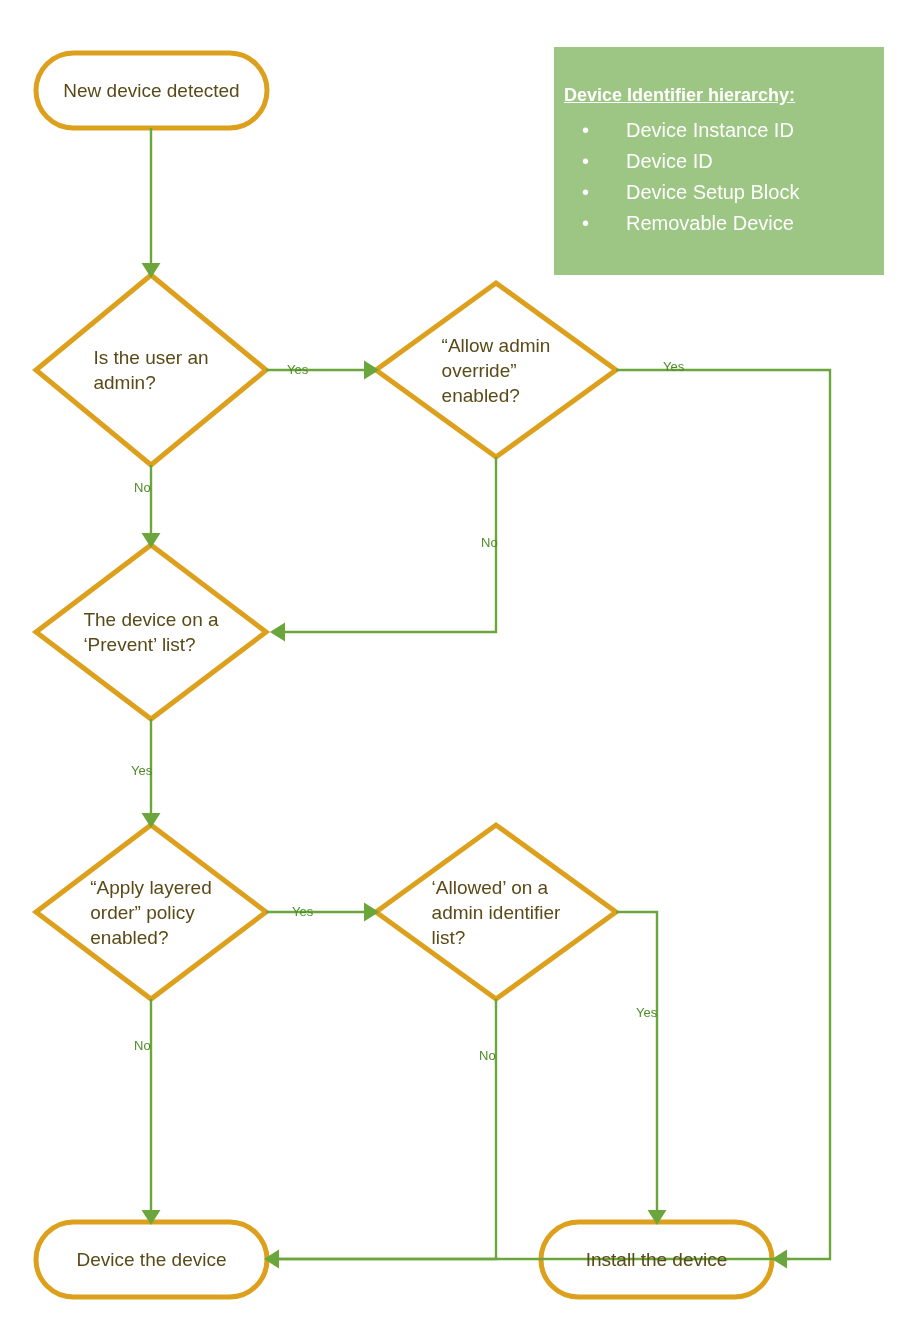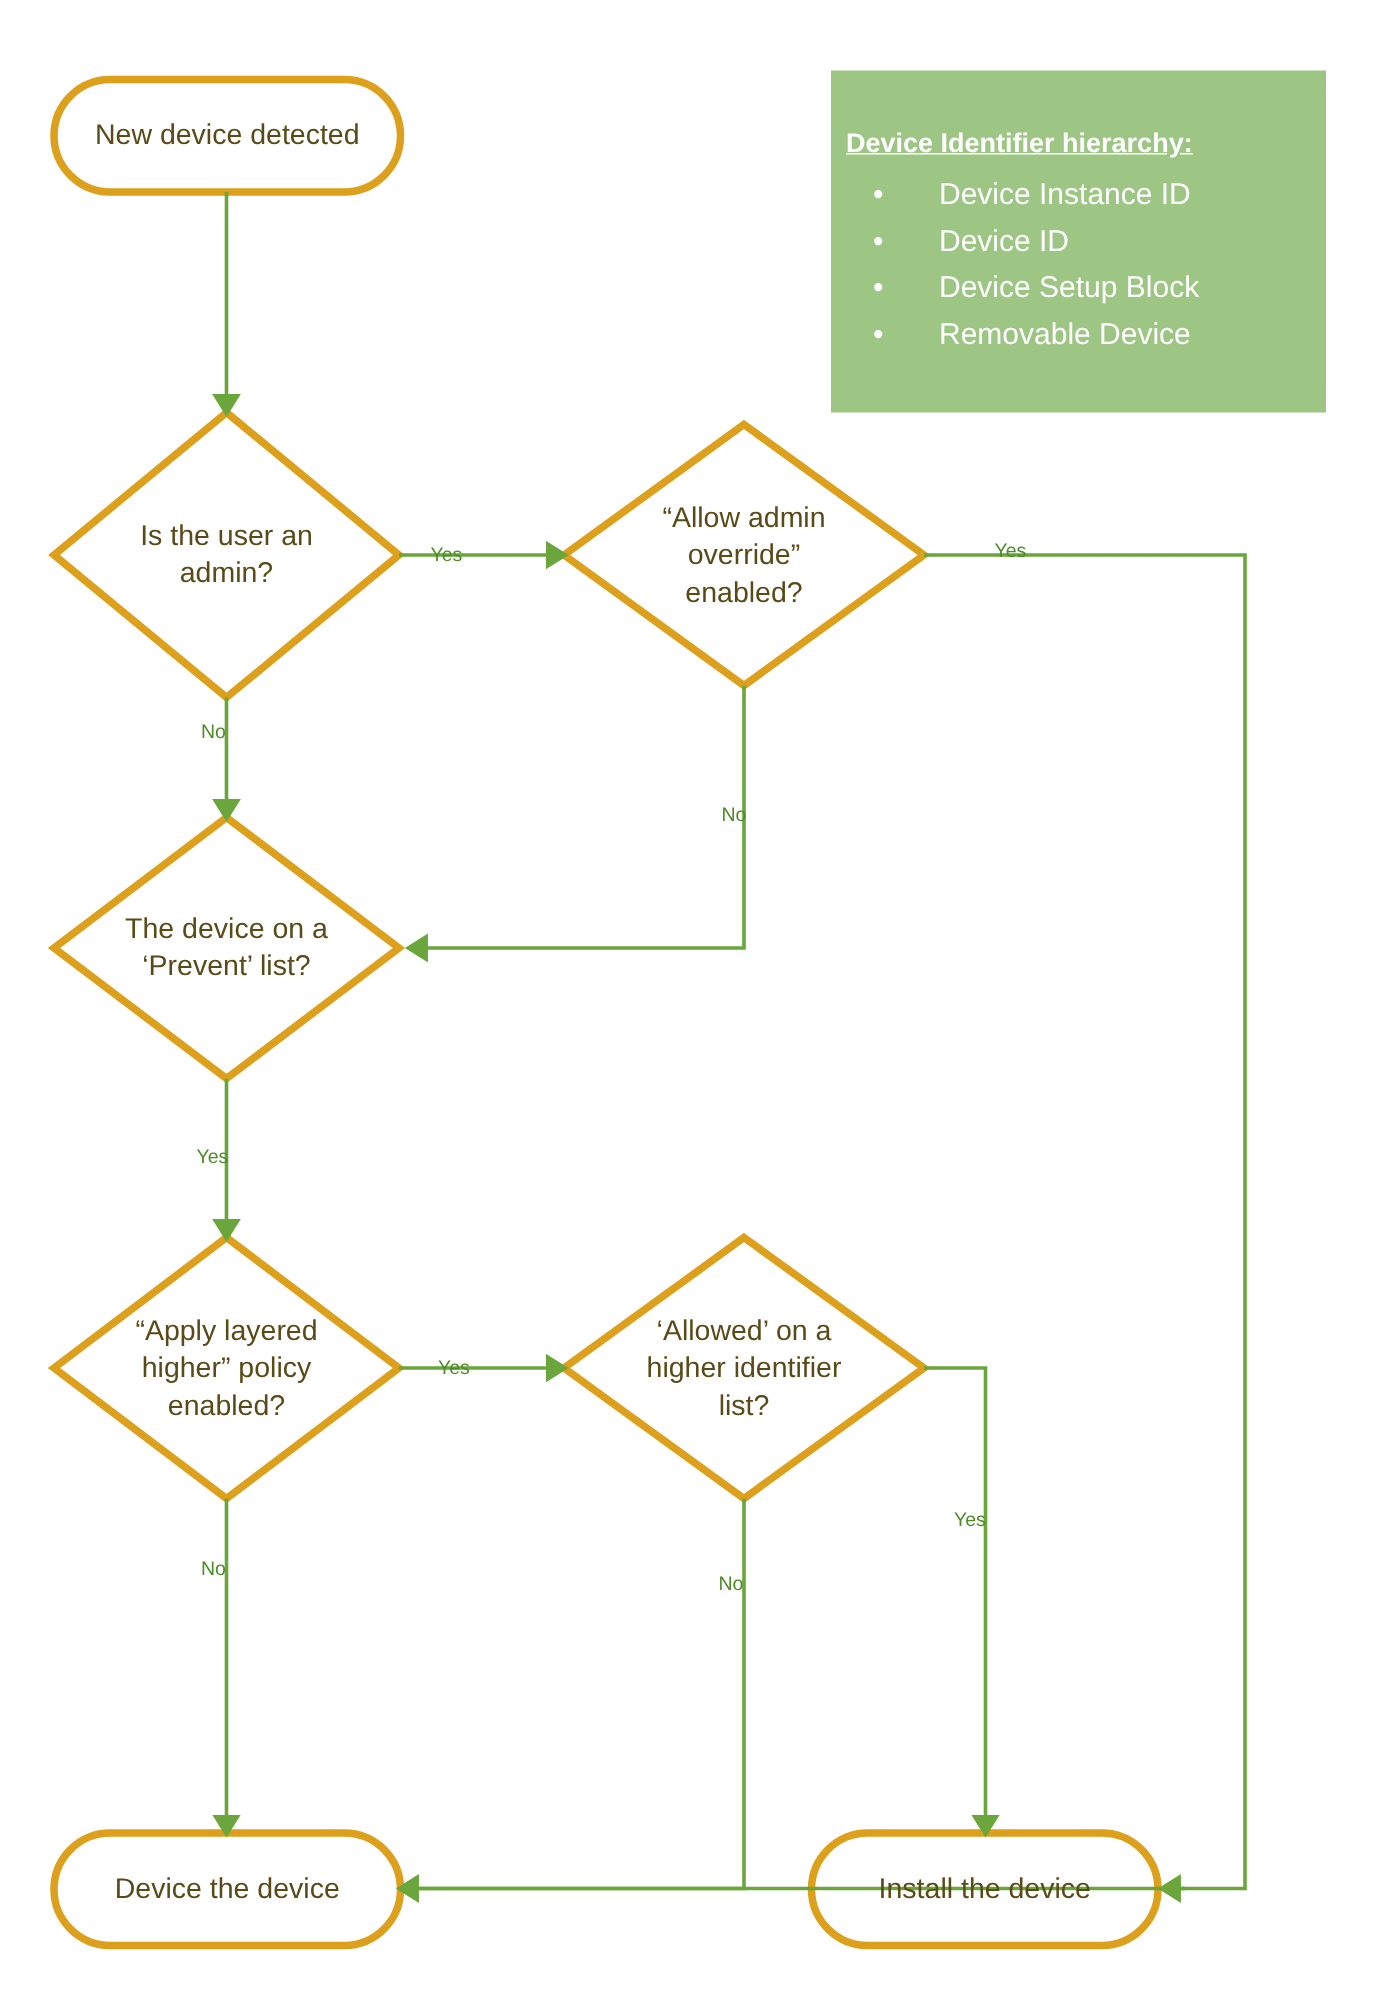--- a/index.html
+++ b/index.html
@@ -30,7 +30,6 @@
     color: #5a4a17;
     font-size: 19px;
     line-height: 25px;
-    text-align: center;
     white-space: pre-line;
     display: flex;
     align-items: center;

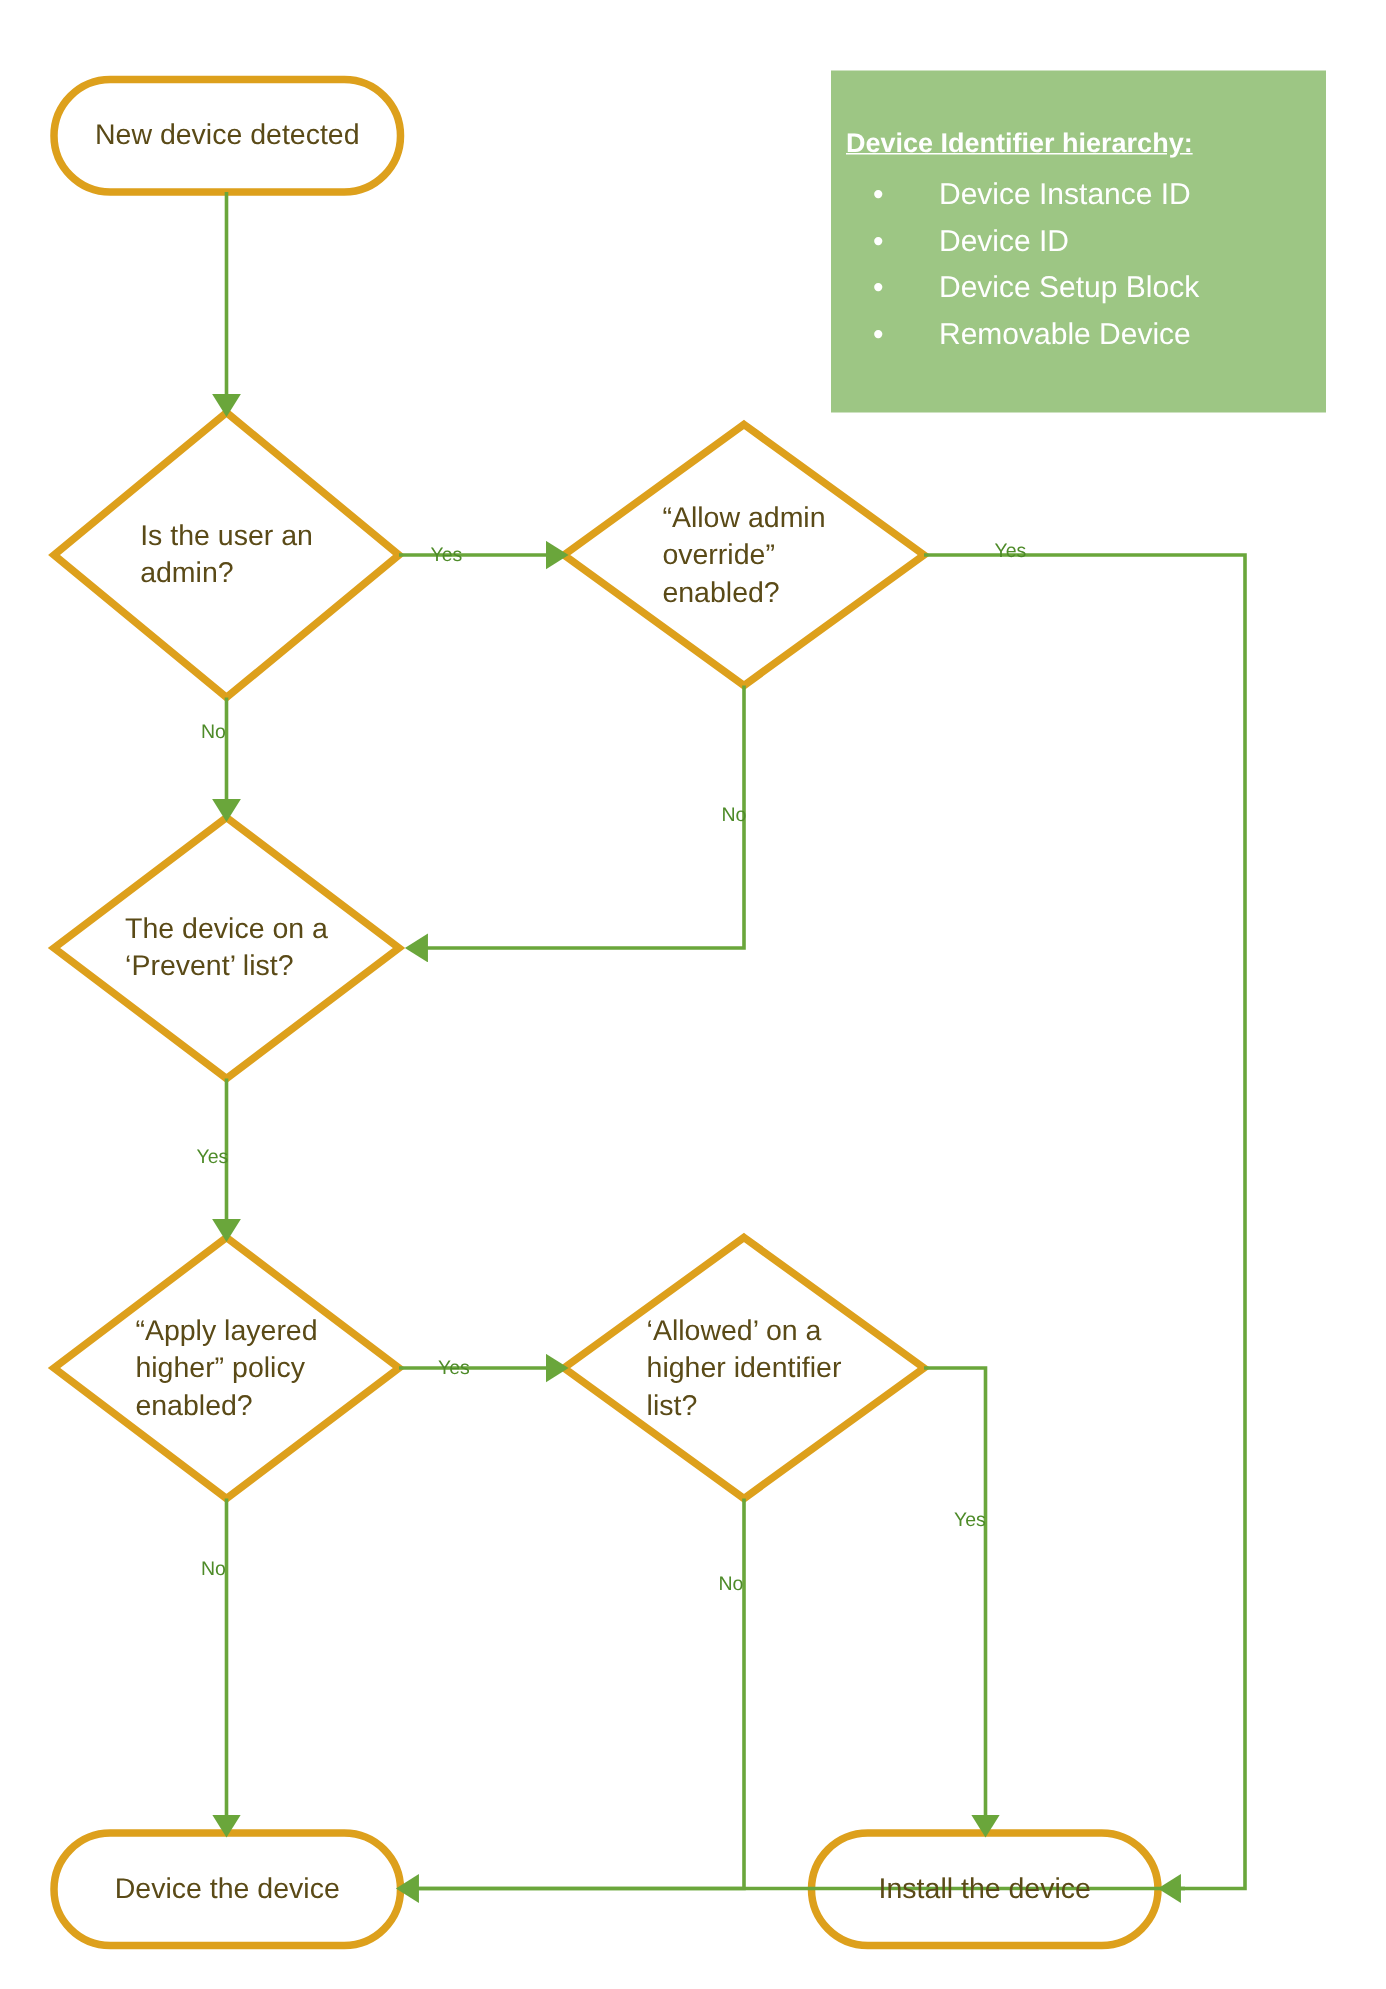--- a/index.html
+++ b/index.html
@@ -155,7 +155,7 @@
 ‘Prevent’ list?</div>
 
   <div class="shape-text" style="left:46px; top:837px; width:210px; height:150px;">“Apply layered
-higher” policy
+order” policy
 enabled?</div>
 
   <div class="shape-text" style="left:391px; top:837px; width:210px; height:150px;">‘Allowed’ on a

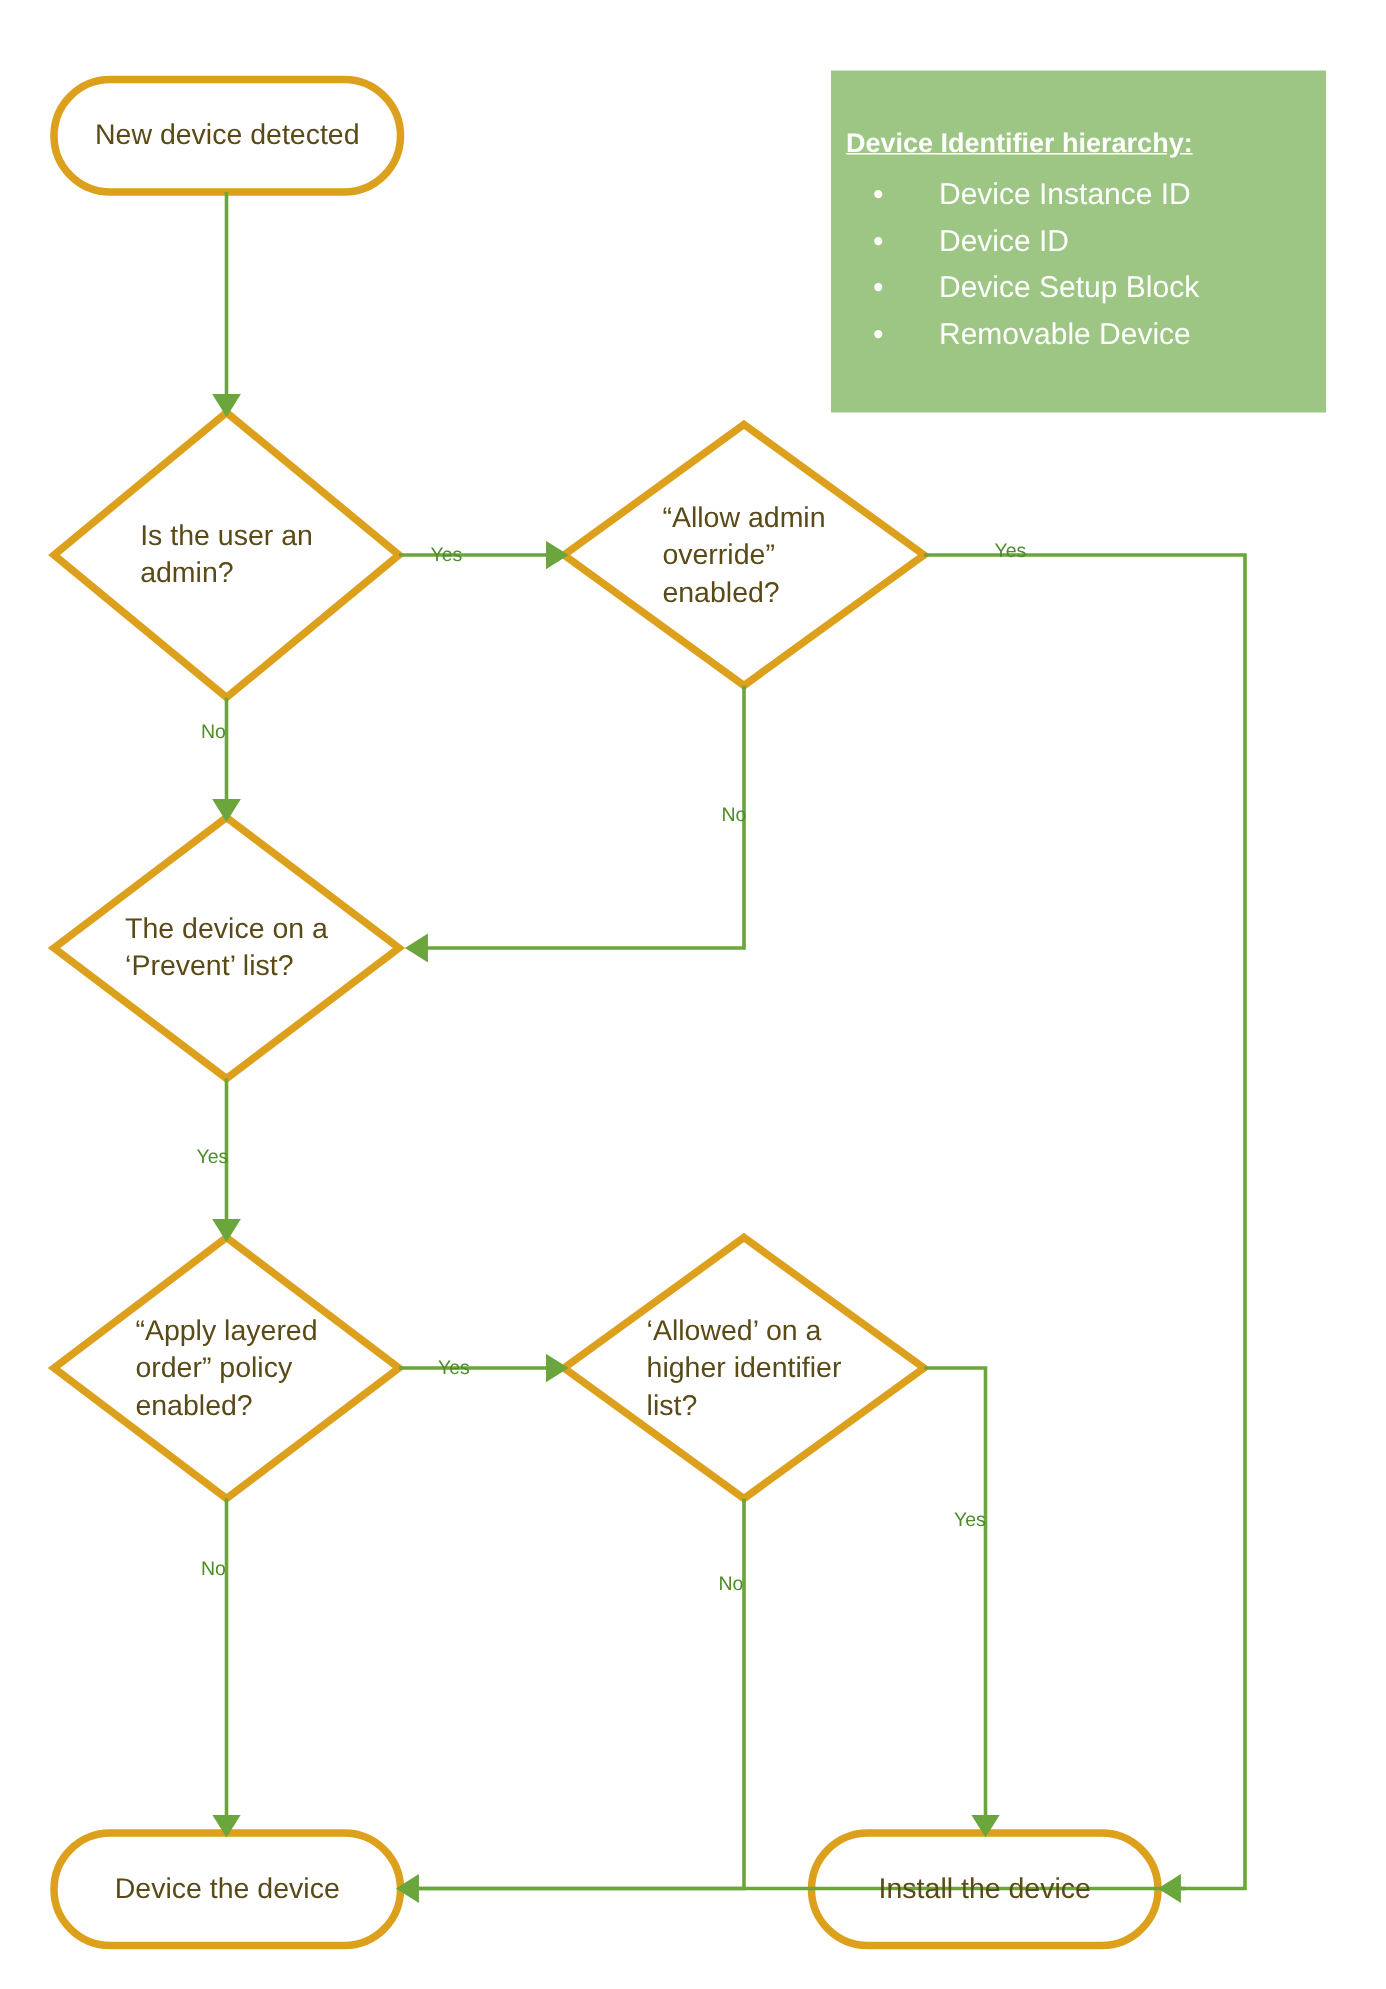--- a/index.html
+++ b/index.html
@@ -159,7 +159,7 @@
 enabled?</div>
 
   <div class="shape-text" style="left:391px; top:837px; width:210px; height:150px;">‘Allowed’ on a
-higher identifier
+admin identifier
 list?</div>
 
   <div class="shape-text terminal-text" style="left:36px; top:1222px; width:231px; height:75px;">Device the device</div>

